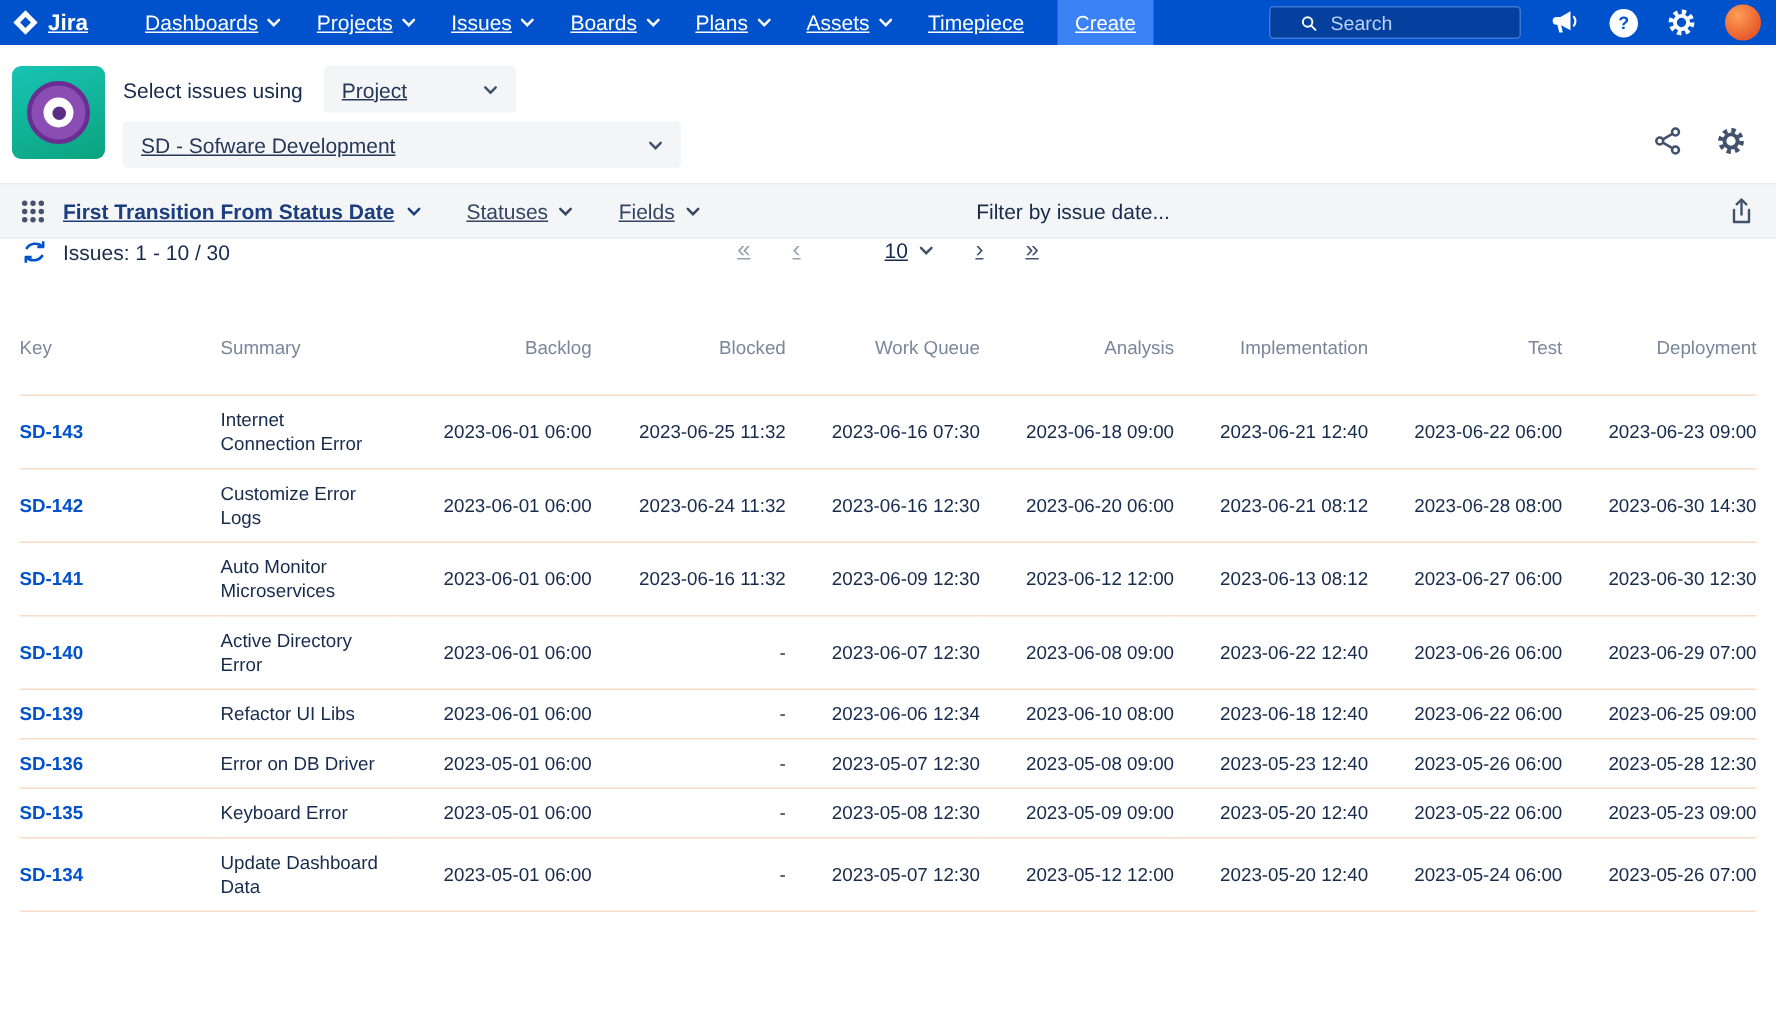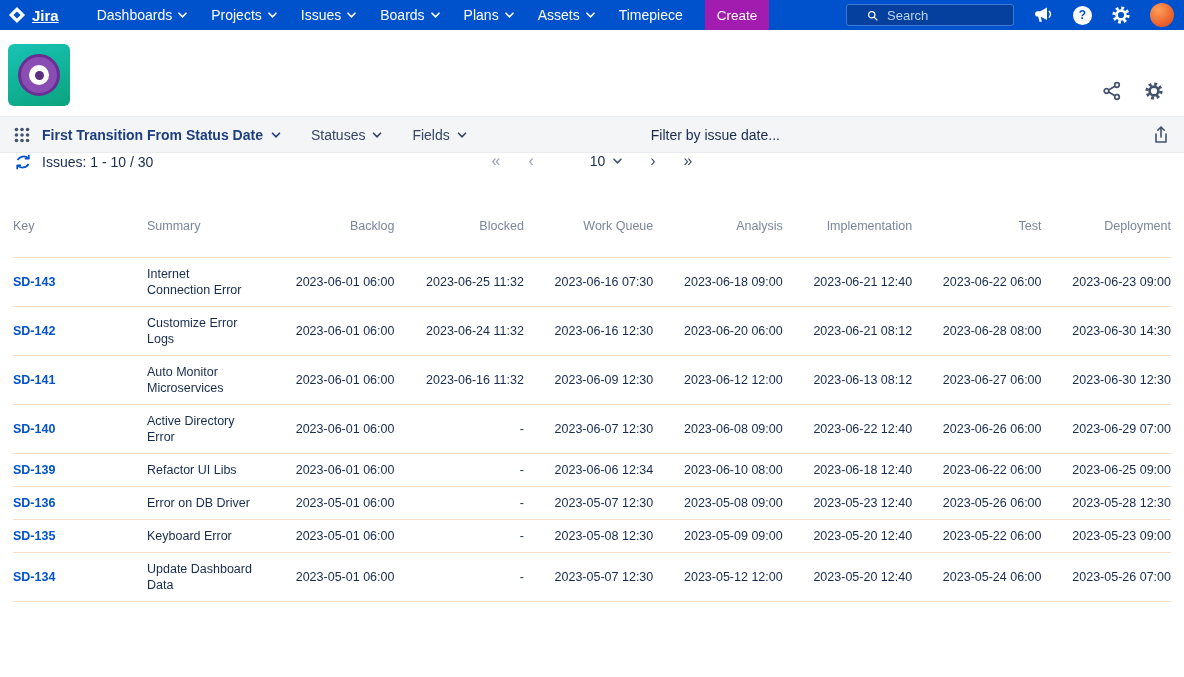--- a/index.html
+++ b/index.html
@@ -10,7 +10,7 @@
     font-family: "Liberation Sans", "DejaVu Sans", sans-serif;
     font-size: 14px;
   }
-  button { font-family: inherit; cursor: pointer; background: none; border: none; padding: 0; }
+  button { font-family: inherit; cursor: pointer; background: none; border: none; padding: 0; text-decoration: underline; }
 
   
   .navbar {

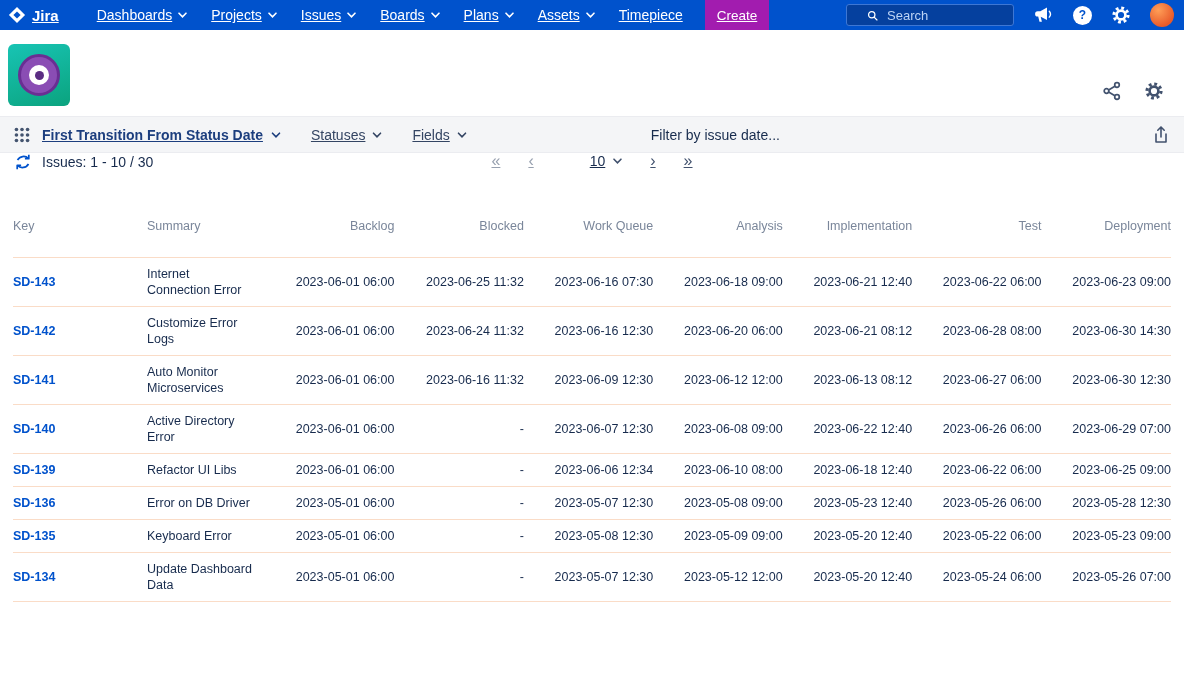--- a/index.html
+++ b/index.html
@@ -25,7 +25,7 @@
   .chev { flex: none; }
   .create-btn {
     height: 30px; padding: 0 12px; margin-left: 10px;
-    background: #a21caf; color: #fff; font-size: 13.5px; font-weight: 500;
+    background: #3b82f6; color: #fff; font-size: 13.5px; font-weight: 500;
   }
   .nav-right { margin-left: auto; display: flex; align-items: center; gap: 19px; }
   .search {

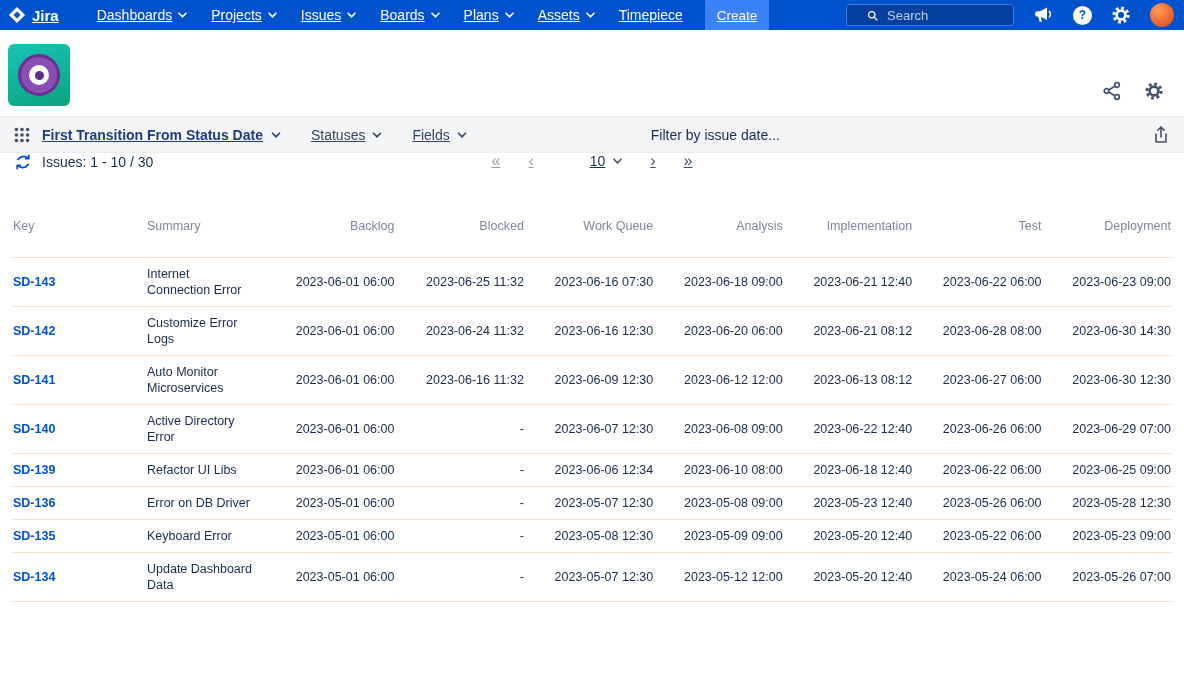--- a/index.html
+++ b/index.html
@@ -208,6 +208,23 @@
     </div>
   </div>
 
+  <div class="selector-rows">
+    <div class="selector-row1">
+      <span class="select-label">Select issues using</span>
+      <button class="gray-dd dd-source">
+        <span>Project</span>
+        <svg class="dd-chev" width="10" height="6" viewBox="0 0 9 6">
+            <path d="M1 1.2 4.5 4.8 8 1.2" fill="none" stroke="currentColor" stroke-width="1.6" stroke-linecap="round"></path>
+          </svg>
+      </button>
+    </div>
+    <button class="gray-dd dd-project">
+      <span>SD - Sofware Development</span>
+      <svg class="dd-chev" width="10" height="6" viewBox="0 0 9 6">
+          <path d="M1 1.2 4.5 4.8 8 1.2" fill="none" stroke="currentColor" stroke-width="1.6" stroke-linecap="round"></path>
+        </svg>
+    </button>
+  </div>
 
   <div class="app-header-icons">
     <button class="icon-btn" style="color:#42526E">

